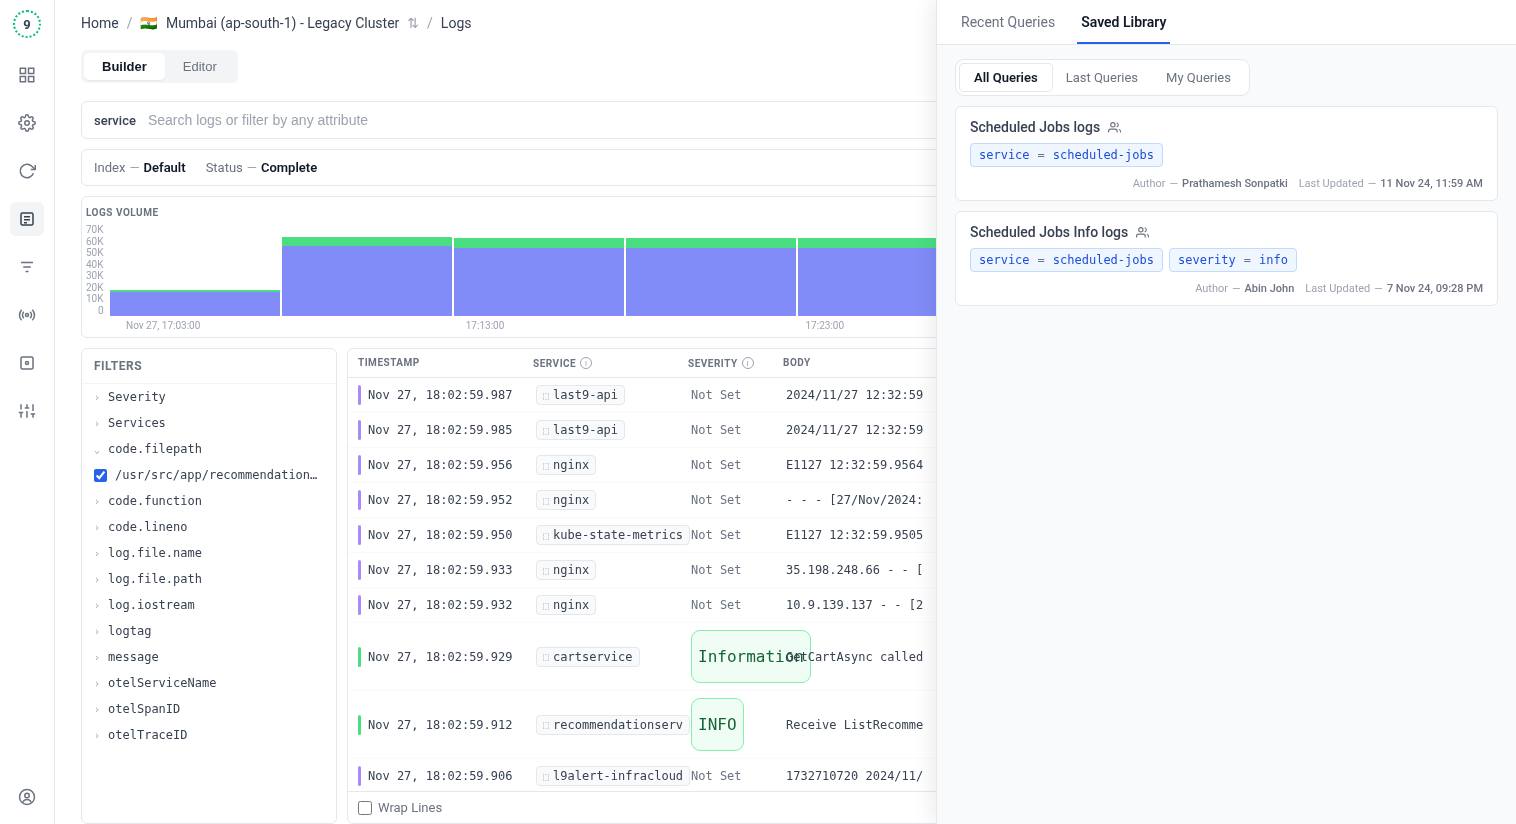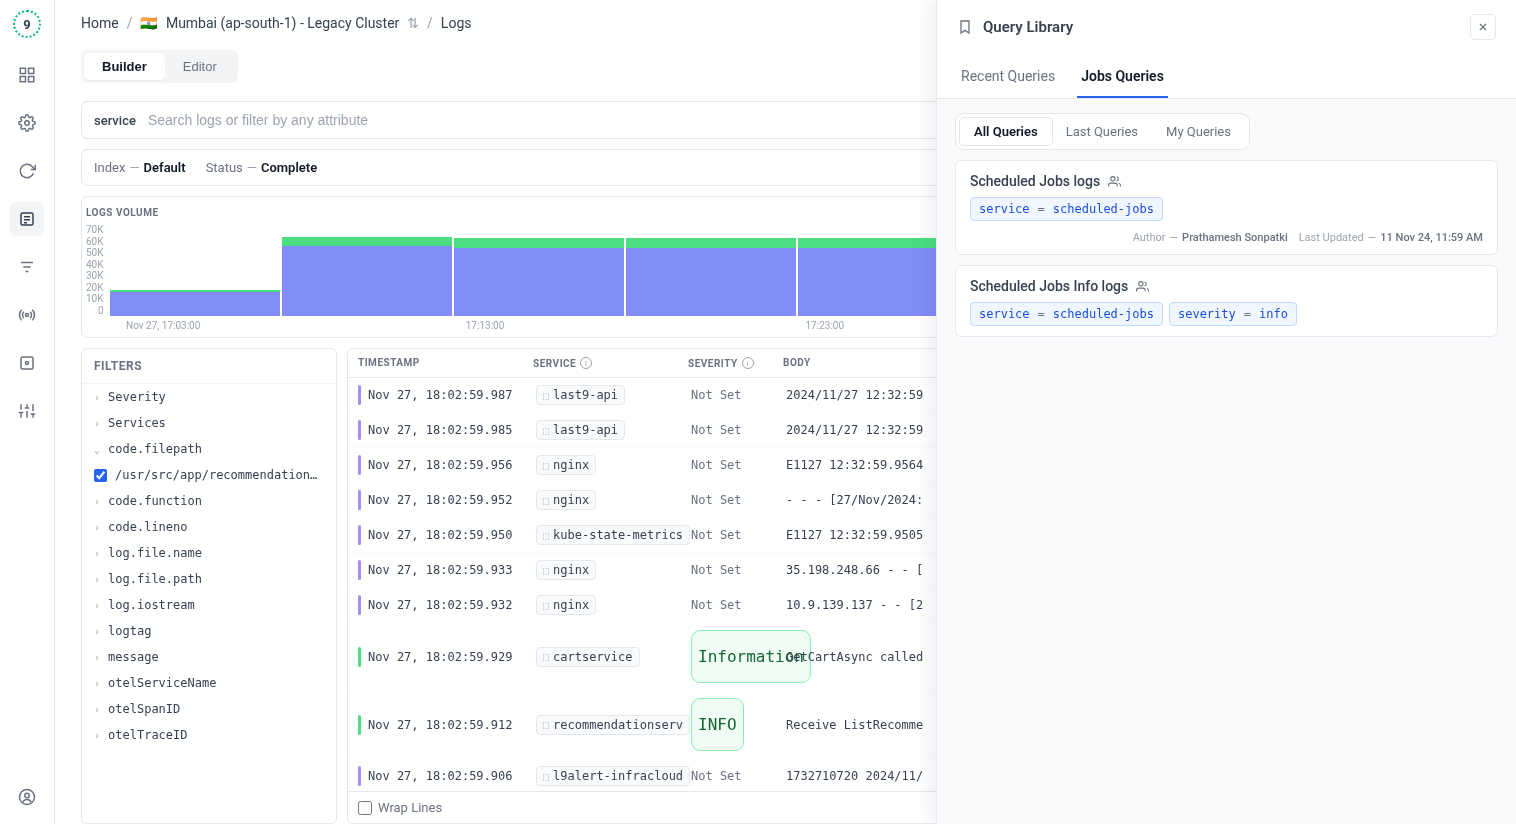--- a/index.html
+++ b/index.html
@@ -553,20 +553,6 @@
 </div>
 
 <div class="panel">
-  <div class="panel-head">
-    <span>
-        <svg width="16" height="16" viewBox="0 0 24 24" fill="none" stroke="#6b7280" stroke-width="2">
-          <path d="M6 3h12v18l-6-4-6 4z"></path>
-        </svg>
-      </span>
-    <h2>Query Library</h2>
-    <button class="close-btn">
-        <svg width="12" height="12" viewBox="0 0 24 24" fill="none" stroke="currentColor" stroke-width="2.5">
-          <line x1="18" y1="6" x2="6" y2="18"></line>
-          <line x1="6" y1="6" x2="18" y2="18"></line>
-        </svg>
-      </button>
-  </div>
   <div class="panel-tabs">
     <div class="panel-tab">Recent Queries</div>
     <div class="panel-tab active">Jobs Queries</div>

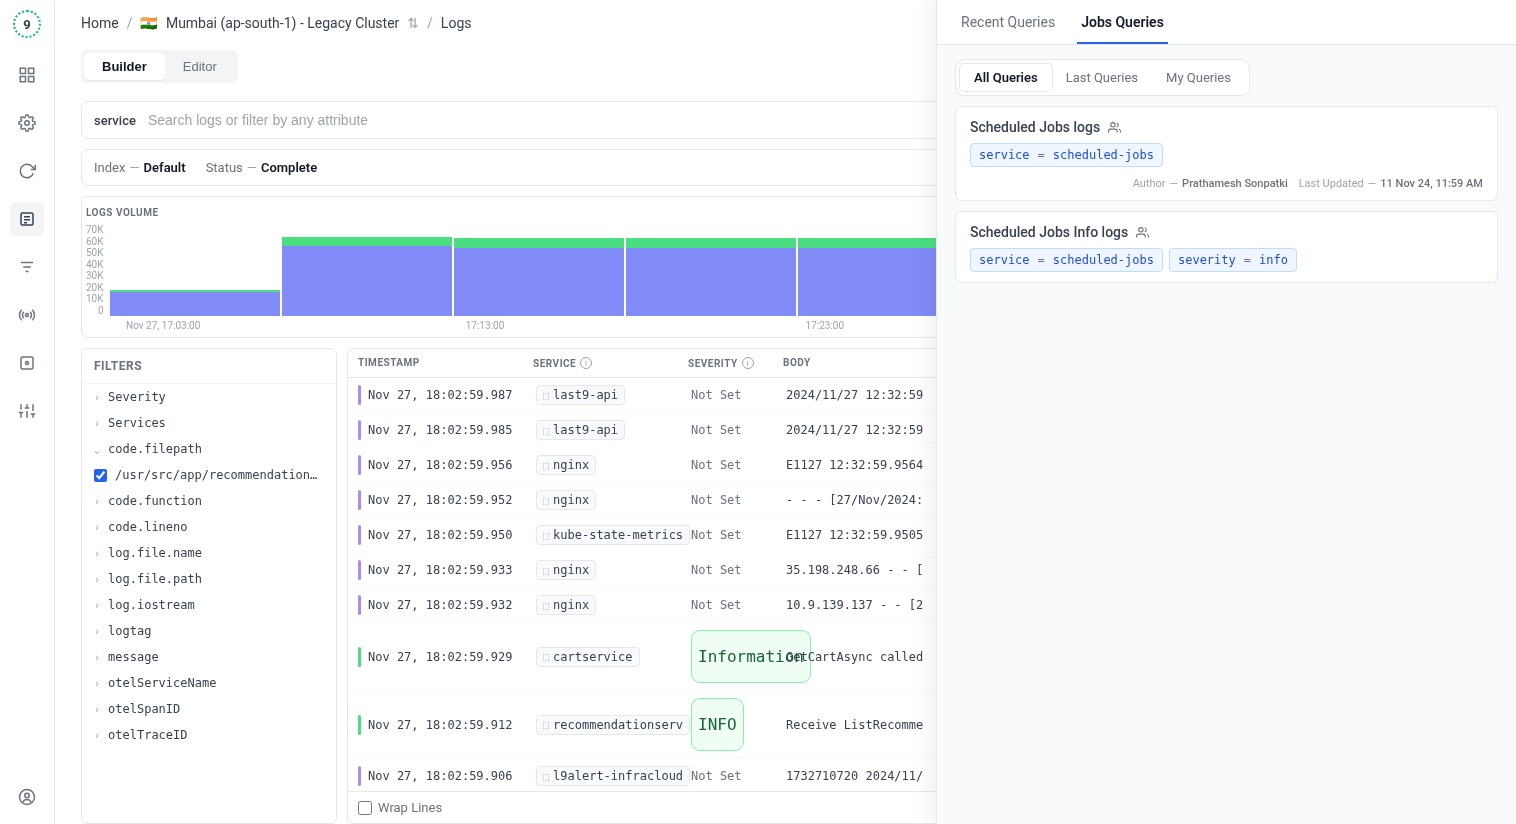--- a/index.html
+++ b/index.html
@@ -555,7 +555,7 @@
 <div class="panel">
   <div class="panel-tabs">
     <div class="panel-tab">Recent Queries</div>
-    <div class="panel-tab active">Jobs Queries</div>
+    <div class="panel-tab active">Saved Library</div>
   </div>
   <div class="panel-body">
     <div class="pill-group">

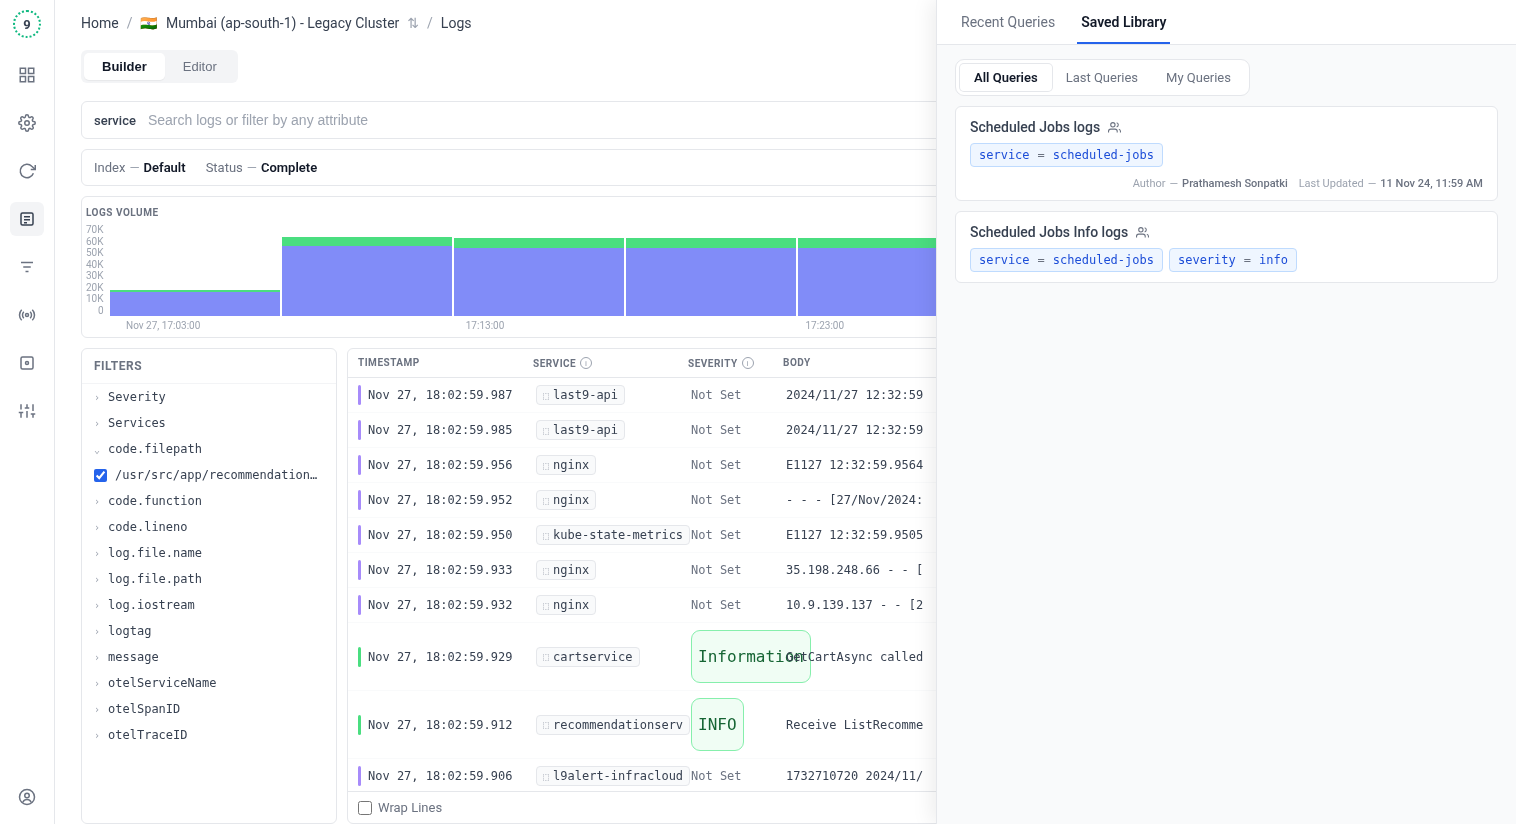--- a/index.html
+++ b/index.html
@@ -609,6 +609,7 @@
               <span>info</span>
             </span>
           </div>
+          <div class="qmeta">Author<span class="dash">—</span><span class="b">Abin John</span>&nbsp;&nbsp;&nbsp;&nbsp;Last Updated<span class="dash">—</span><span class="b">7 Nov 24, 09:28 PM</span></div>
         </div>
       </div>
   </div>

